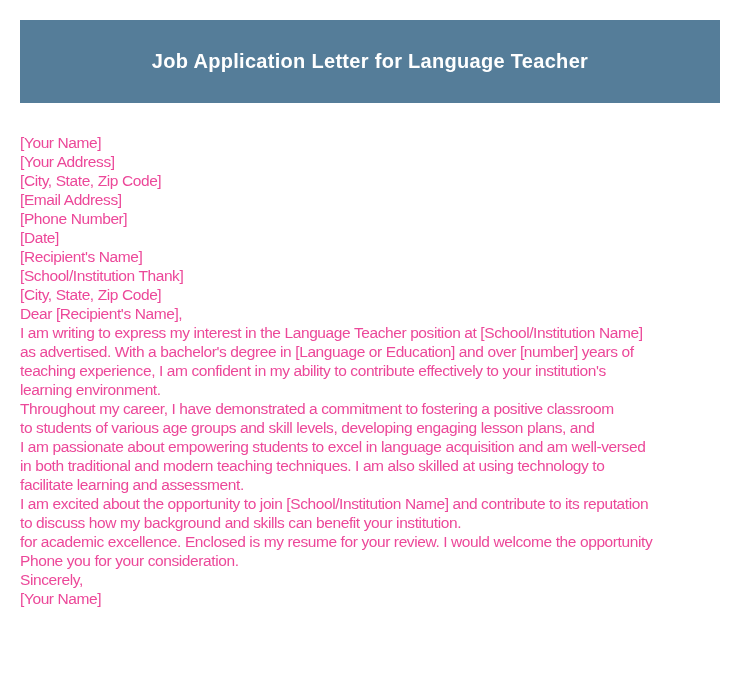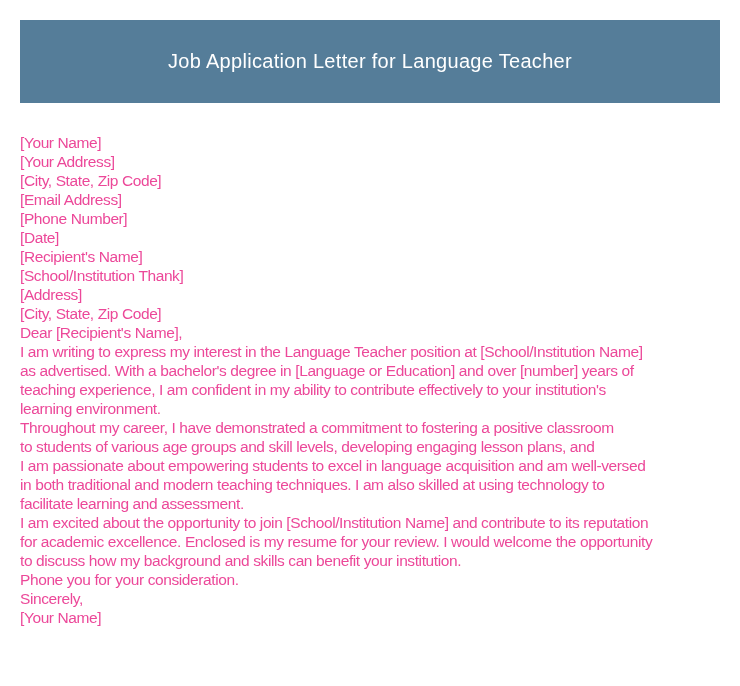--- a/index.html
+++ b/index.html
@@ -29,7 +29,7 @@
   .banner h1 {
     margin: 0;
     font-size: 20px;
-    font-weight: 400;
+    font-weight: 700;
     letter-spacing: 0.3px;
     color: #ffffff;
     white-space: nowrap;

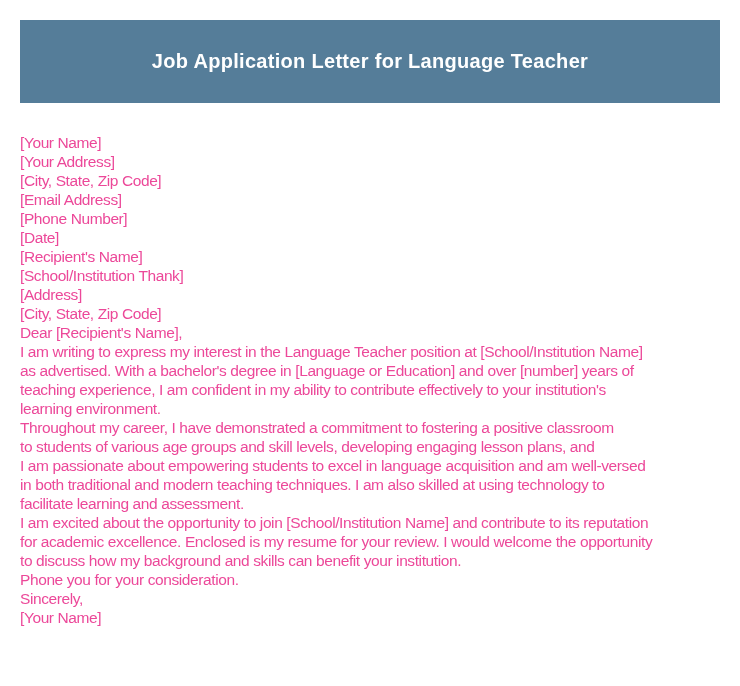--- a/index.html
+++ b/index.html
@@ -66,7 +66,6 @@
       <div class="line">[Date]</div>
       <div class="line">[Recipient's Name]</div>
       <div class="line">[School/Institution Thank]</div>
-      <div class="line">[Address]</div>
       <div class="line">[City, State, Zip Code]</div>
       <div class="line">Dear [Recipient's Name],</div>
       <div class="line">I am writing to express my interest in the Language Teacher position at [School/Institution Name]</div>

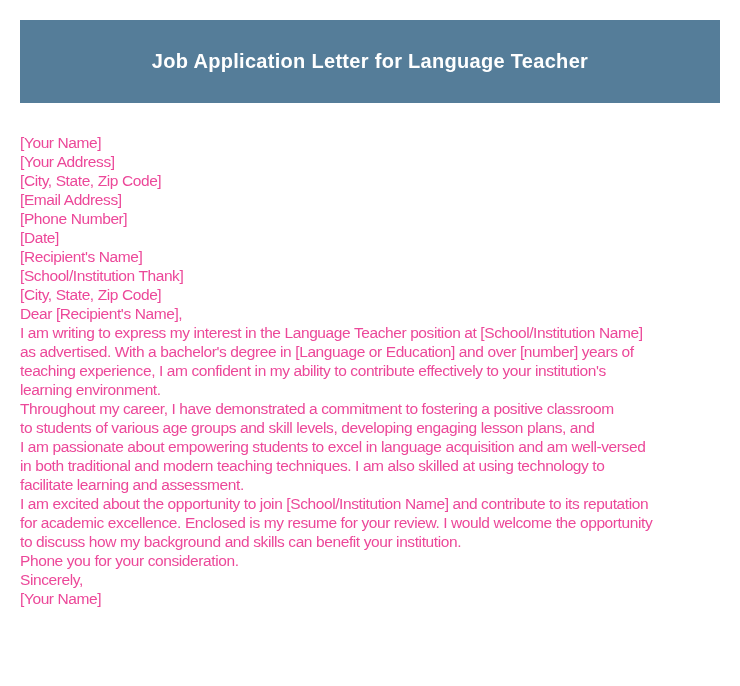--- a/index.html
+++ b/index.html
@@ -78,8 +78,8 @@
       <div class="line">in both traditional and modern teaching techniques. I am also skilled at using technology to</div>
       <div class="line">facilitate learning and assessment.</div>
       <div class="line">I am excited about the opportunity to join [School/Institution Name] and contribute to its reputation</div>
+      <div class="line">to discuss how my background and skills can benefit your institution.</div>
       <div class="line">for academic excellence. Enclosed is my resume for your review. I would welcome the opportunity</div>
-      <div class="line">to discuss how my background and skills can benefit your institution.</div>
       <div class="line">Phone you for your consideration.</div>
       <div class="line">Sincerely,</div>
       <div class="line">[Your Name]</div>

